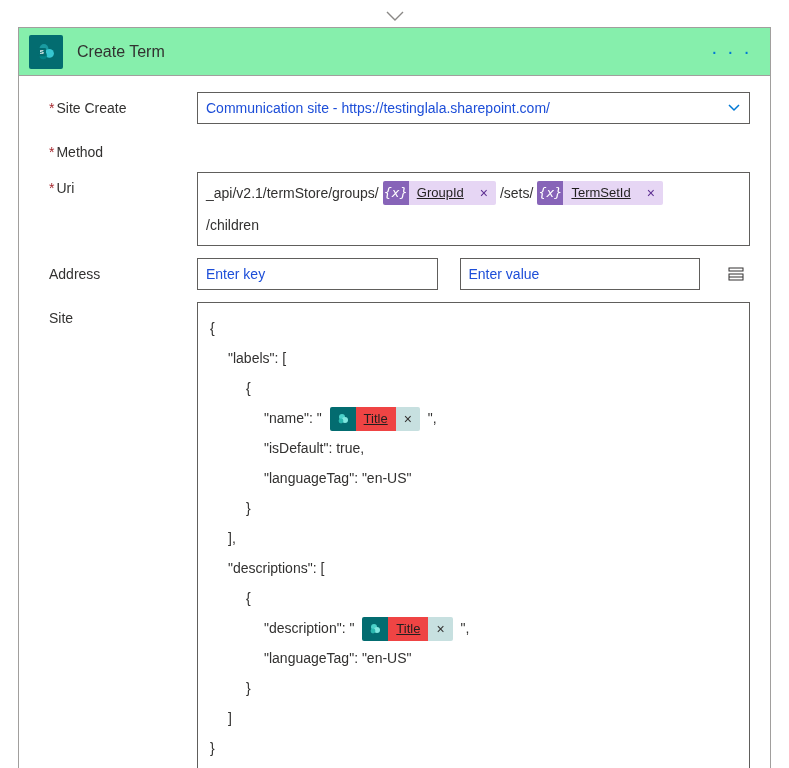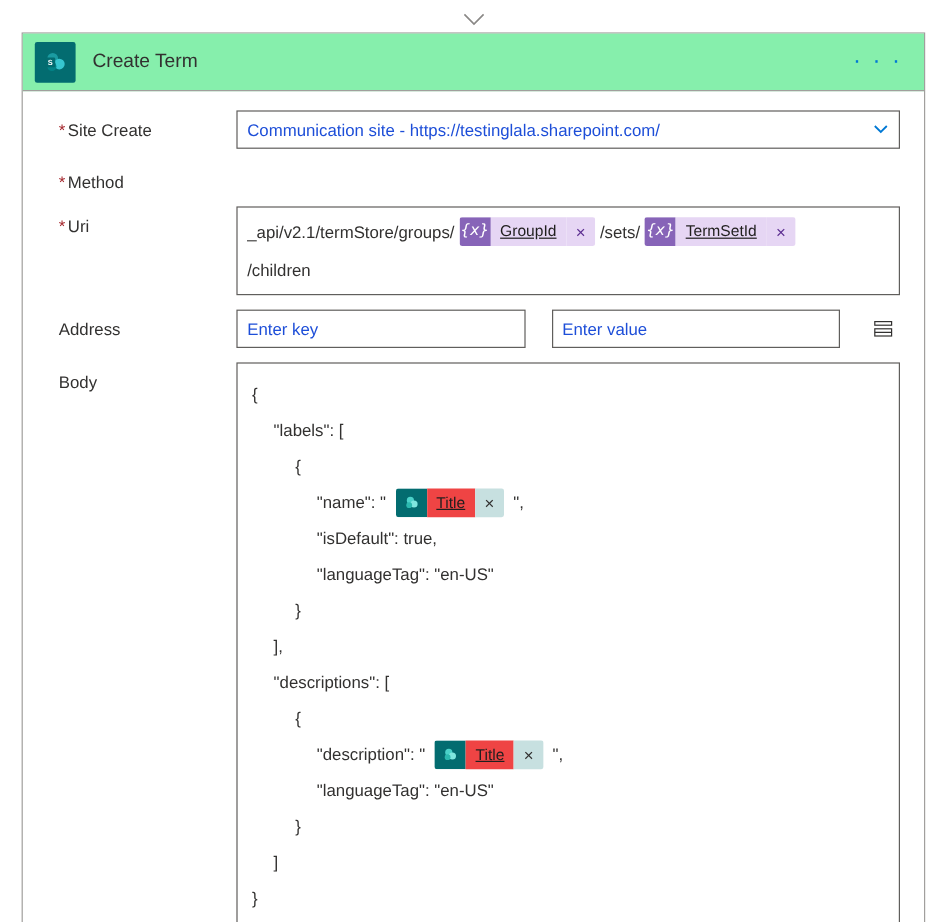--- a/index.html
+++ b/index.html
@@ -171,7 +171,7 @@
 
       <div class="row">
         <div class="label-col">
-            <span>Body</span>
+            <span>Site</span>
           </div>
         <div class="field-col">
           <div class="body-box">

